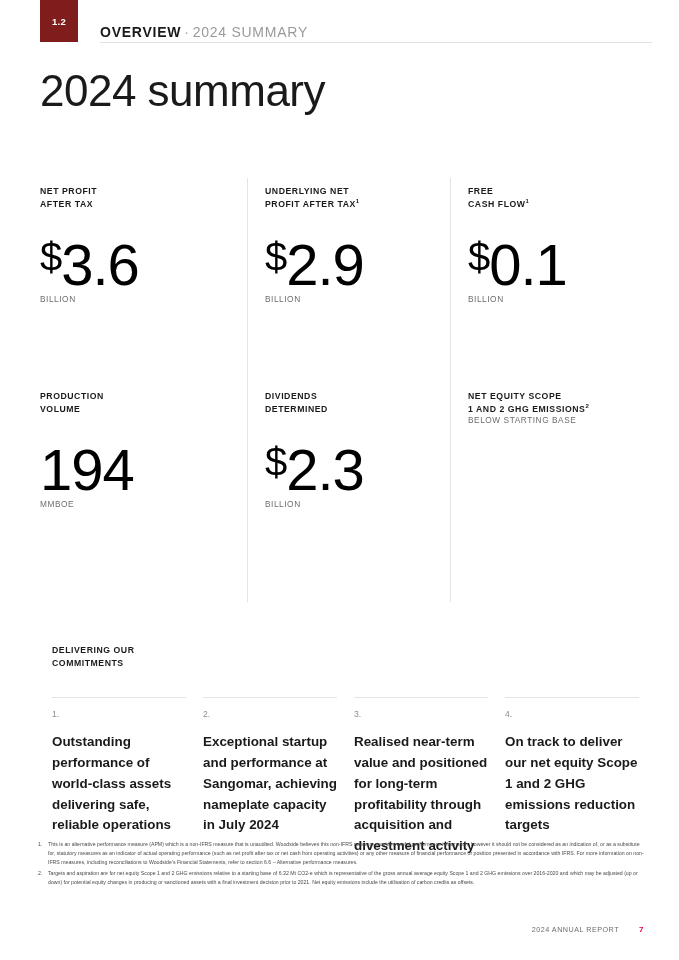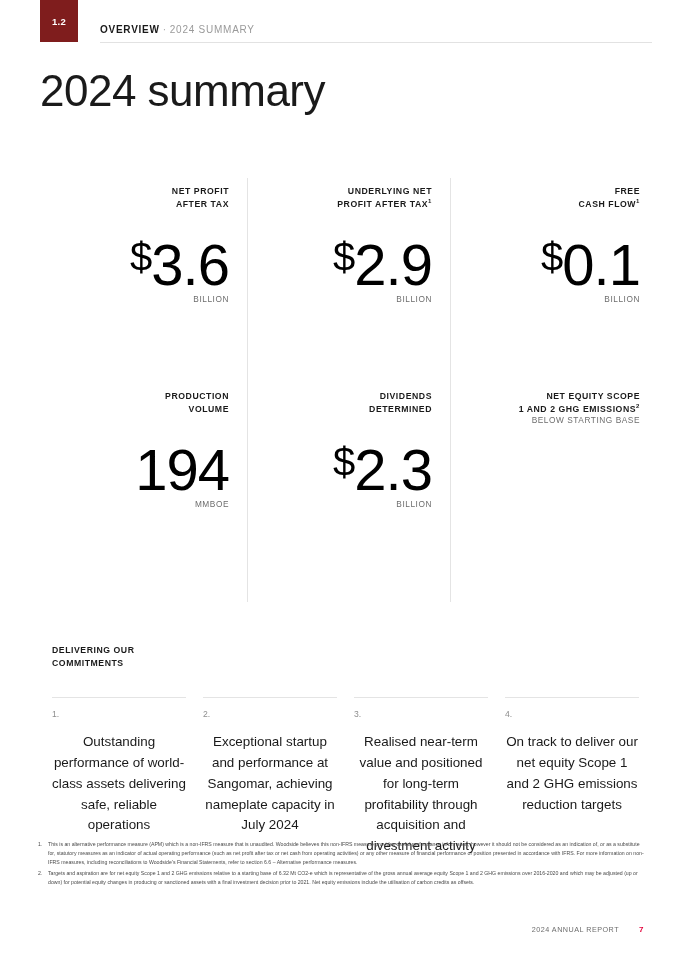--- a/index.html
+++ b/index.html
@@ -40,7 +40,7 @@
     position: absolute;
     left: 100px;
     top: 24px;
-    font-size: 10px;
+    font-size: 14px;
     letter-spacing: 0.75px;
     white-space: nowrap;
   }

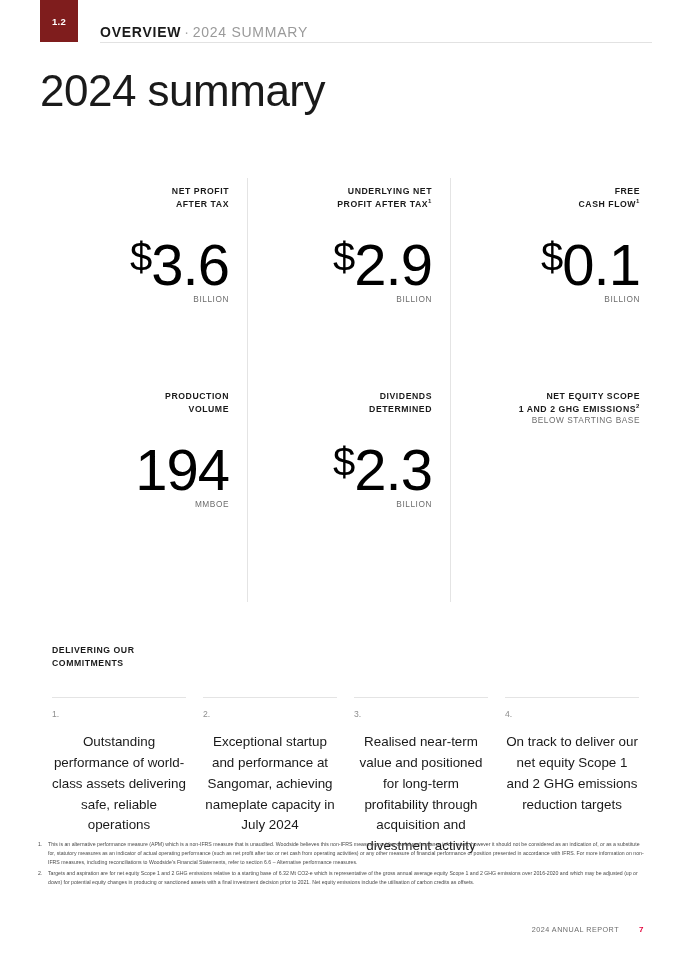--- a/index.html
+++ b/index.html
@@ -90,7 +90,6 @@
   .metric {
     position: relative;
     box-sizing: border-box;
-    text-align: right;
   }
   .metric.c1 { width: 207px; padding-right: 18px; }
   .metric.c2 { width: 203px; padding-left: 18px; padding-right: 18px; }

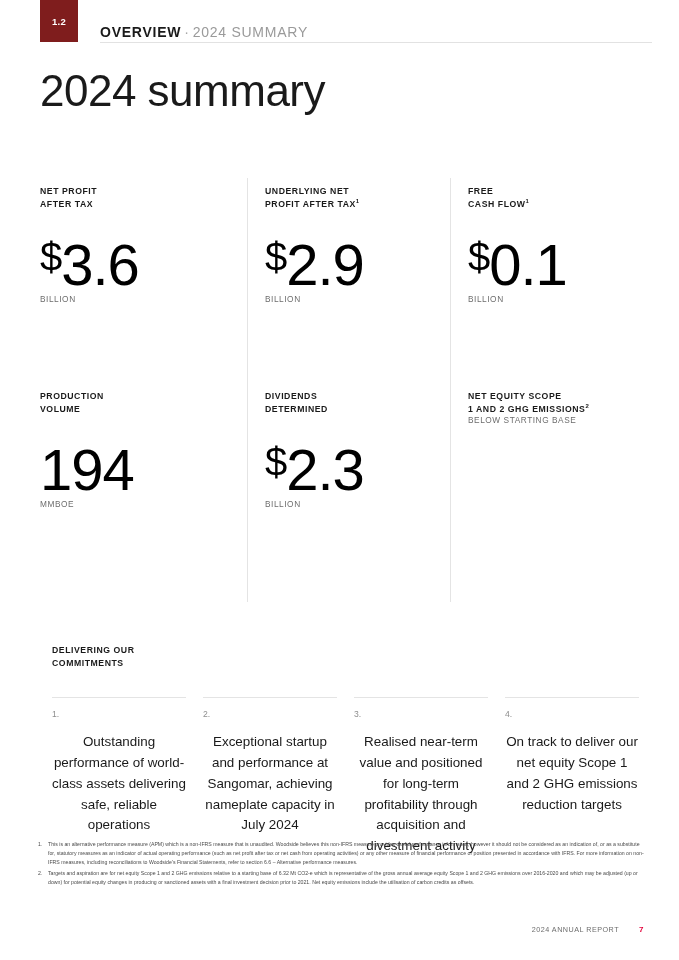--- a/index.html
+++ b/index.html
@@ -183,10 +183,9 @@
   }
   .commitment-text {
     font-size: 13.4px;
-    font-weight: 400;
+    font-weight: 700;
     line-height: 1.55;
     color: #1a1a1a;
-    text-align: center;
   }
 
   

